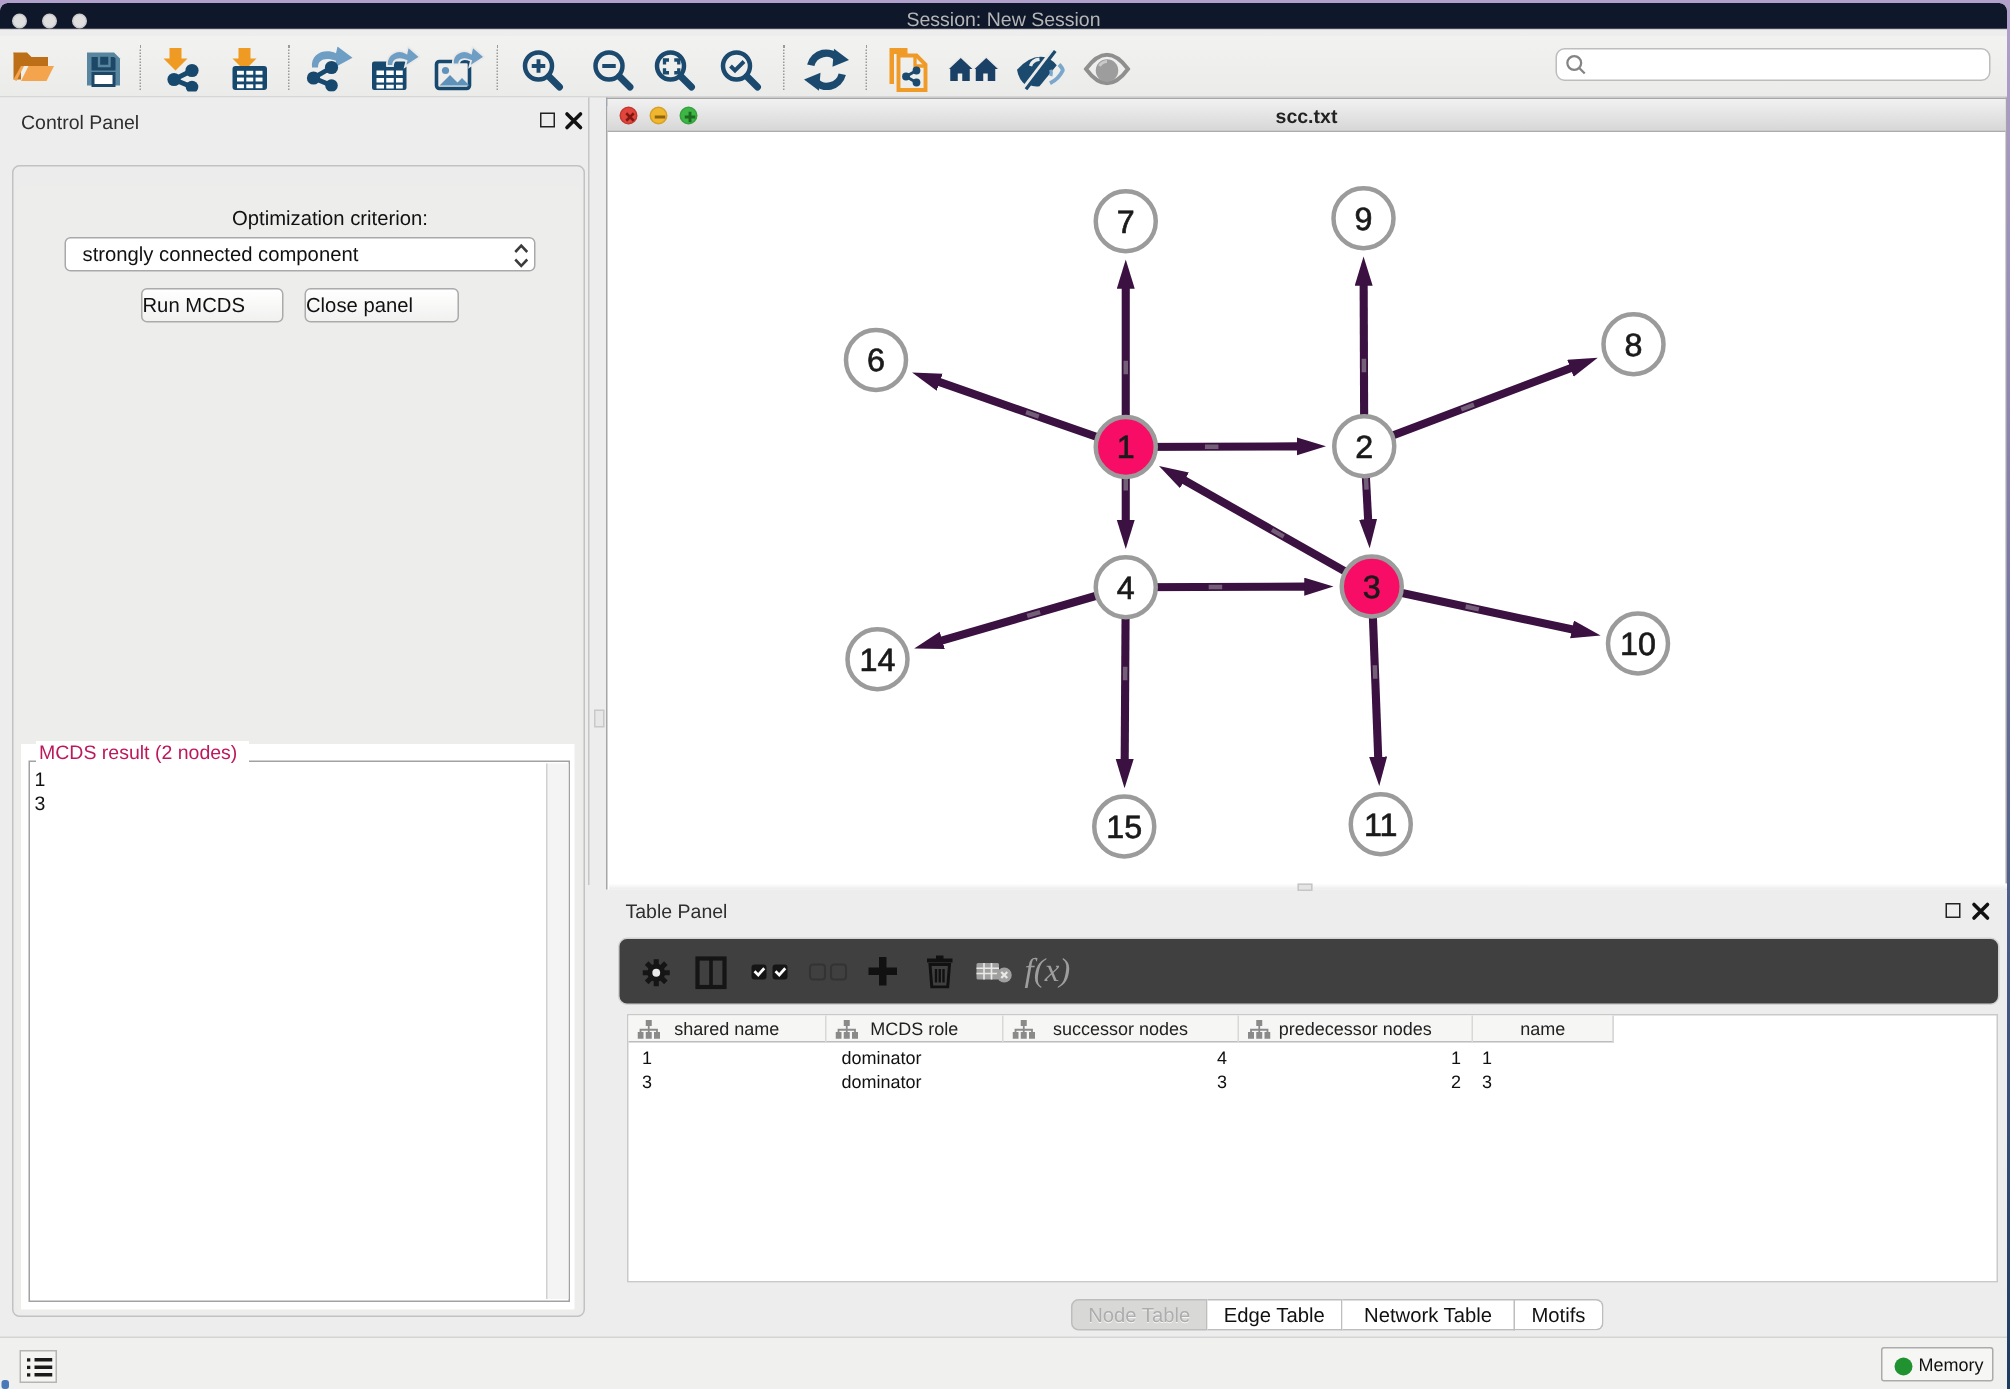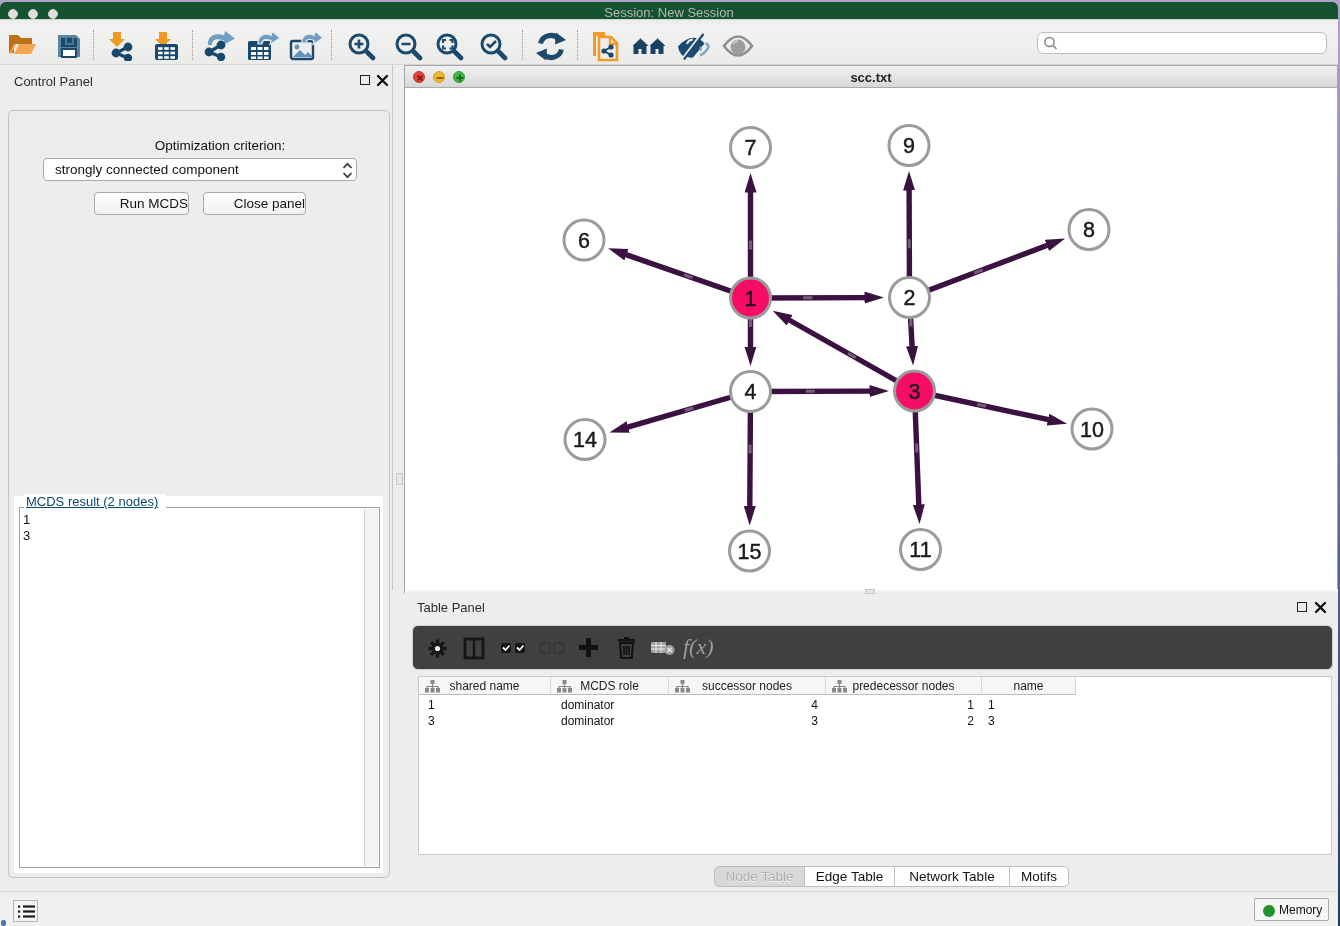--- a/index.html
+++ b/index.html
@@ -12,7 +12,7 @@
 #appwin { left:0; top:2px; width:1338px; height:924px; background:#ededed;
   border-radius:5px 5px 0 0; overflow:hidden; }
 
-#titlebar { left:0; top:0; width:1338px; height:18px; background:#14532d;
+#titlebar { left:0; top:0; width:1338px; height:18px; background:#0f172a;
   border-bottom:1px solid #d2d2d2; border-radius:5px 5px 0 0; }
 .tl { position:absolute; top:7px; width:10px; height:10px; border-radius:50%;
   background:#e0dfe0; border:1px solid #cccbcc; }

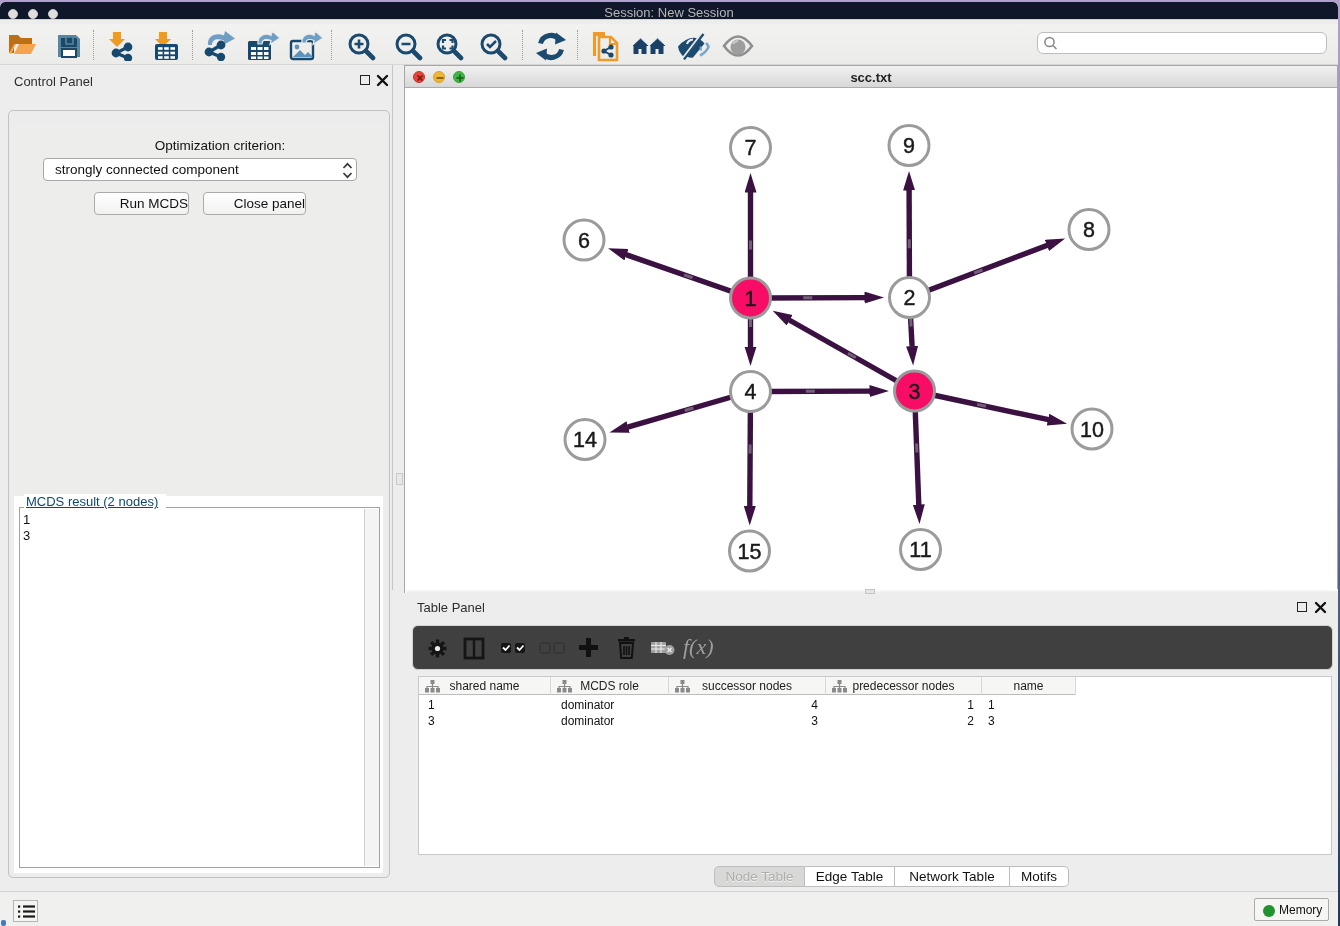--- a/index.html
+++ b/index.html
@@ -38,7 +38,7 @@
 
 .btn { position:absolute; background:linear-gradient(180deg,#ffffff,#f1f1f0);
   border:1px solid #ababab; border-radius:4px; font-size:13.5px; color:#111;
-  text-align:right; }
+  text-align:left; }
 
 #netwin { left:404px; top:63px; width:934px; height:528px; background:#fff;
   border:1px solid #a6a6a6; border-bottom:none; }

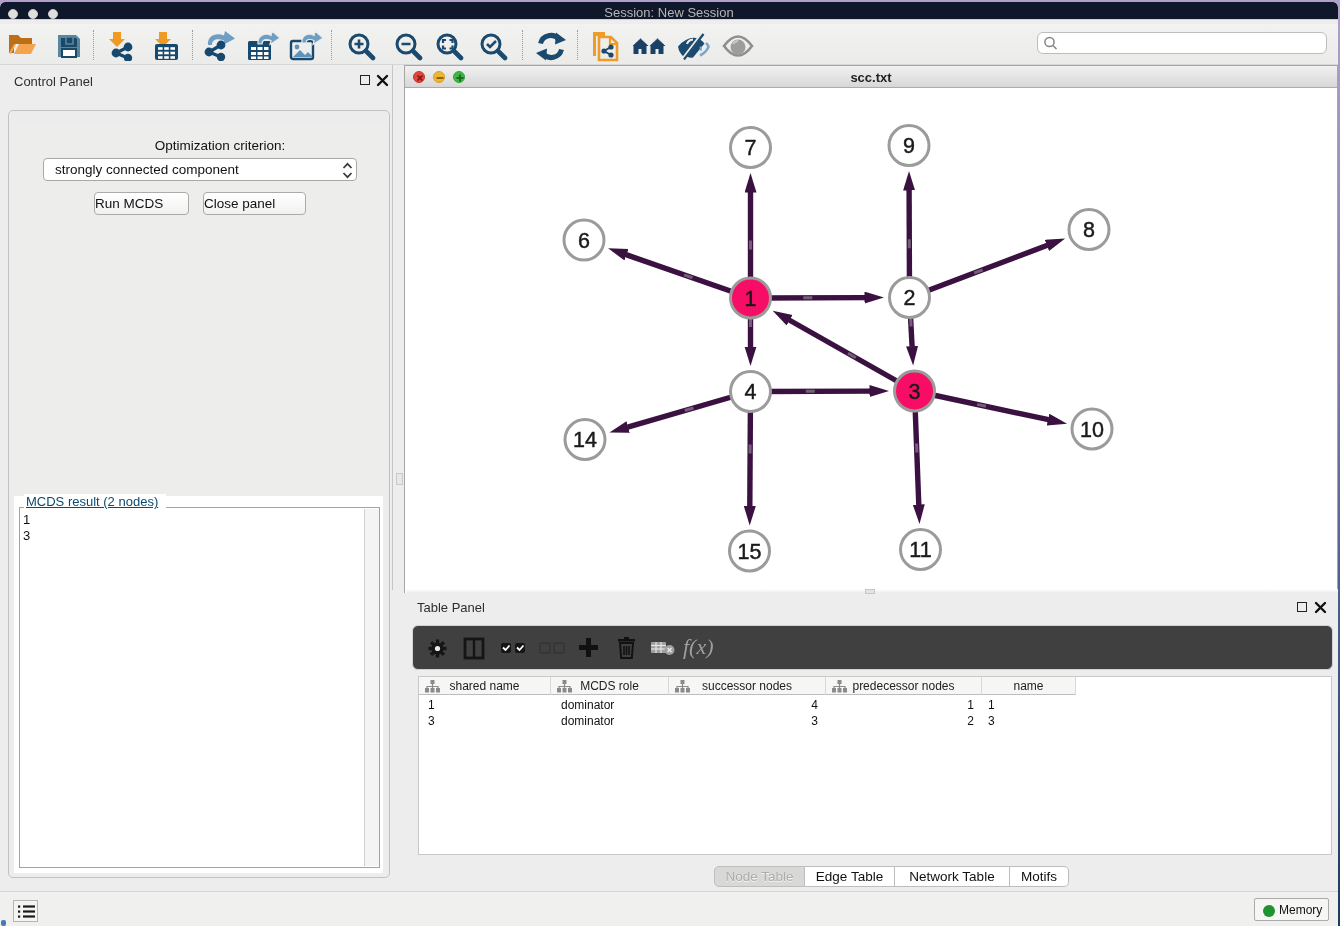--- a/index.html
+++ b/index.html
@@ -232,7 +232,7 @@
     <div class="abs" style="left:14px;top:494px;width:369px;height:377px;background:#fff;"></div>
     <div class="abs" style="left:19px;top:505px;width:361px;height:361px;border:1px solid #a2a2a2;"></div>
     <div class="abs" style="left:364px;top:507px;width:15px;height:357px;background:#f4f4f4;border-left:1px solid #d0d0d0;"></div>
-    <div class="abs" style="left:24px;top:492px;width:142px;height:15px;background:#fff;font-size:13px;color:#0c4a6e;line-height:15px;padding-left:2px;text-decoration:underline;">MCDS result (2 nodes)</div>
+    <div class="abs" style="left:24px;top:492px;width:142px;height:15px;background:#fff;font-size:13px;color:#be185d;line-height:15px;padding-left:2px;">MCDS result (2 nodes)</div>
     <div class="abs" style="left:23px;top:510px;font-size:13px;color:#111;line-height:16px;">1<br>3</div>
     <div id="netwin" class="abs">
       <div class="abs" style="left:0;top:0;width:0;height:0;border-left:5px solid #5c85c8;border-bottom:5px solid transparent;"></div>

